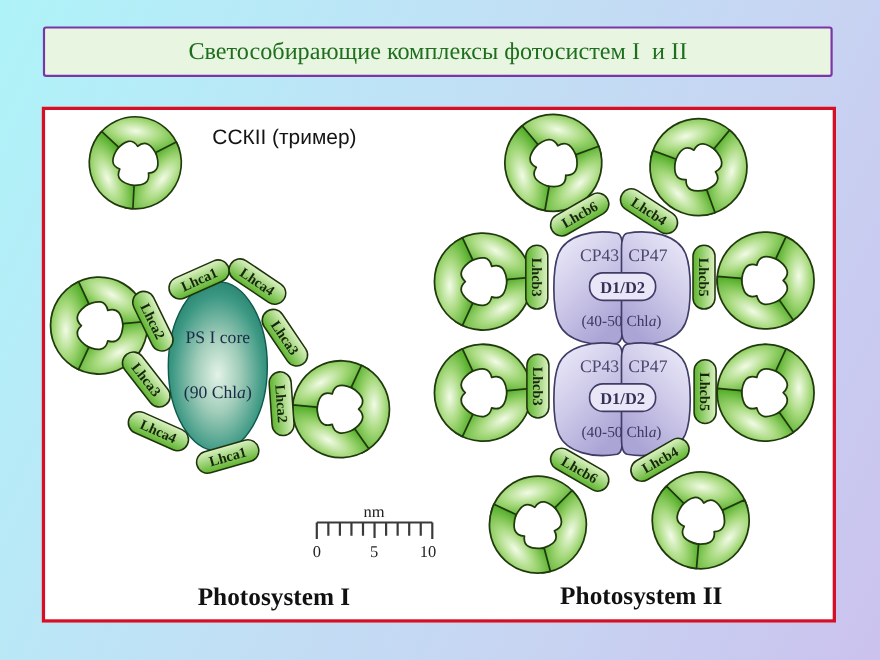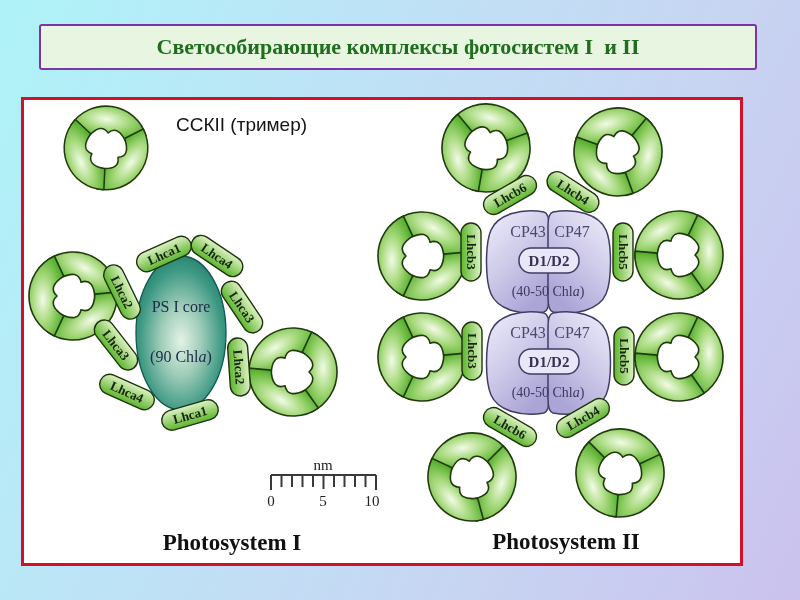--- a/index.html
+++ b/index.html
@@ -15,7 +15,7 @@
     display:flex;align-items:center;justify-content:center;
   }
   .title-box span{
-    font-family:"Liberation Serif",serif;font-weight:bold;font-size:22px;
+    font-family:"Liberation Serif",serif;font-weight:normal;font-size:22px;
     color:#1e6e1e;white-space:pre;
   }
   .content-box{

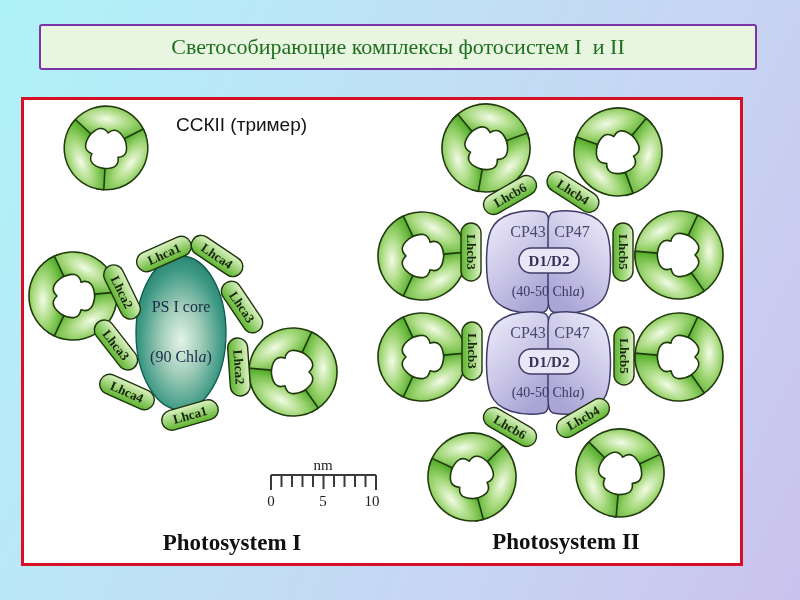--- a/index.html
+++ b/index.html
@@ -19,7 +19,7 @@
     color:#1e6e1e;white-space:pre;
   }
   .content-box{
-    position:absolute;left:21px;top:97px;width:716px;height:463px;
+    position:absolute;left:38px;top:97px;width:716px;height:463px;
     background:#ffffff;border:3px solid #d40f26;
   }
   .content-box svg{position:absolute;left:0;top:0;width:710px;height:457px;}

